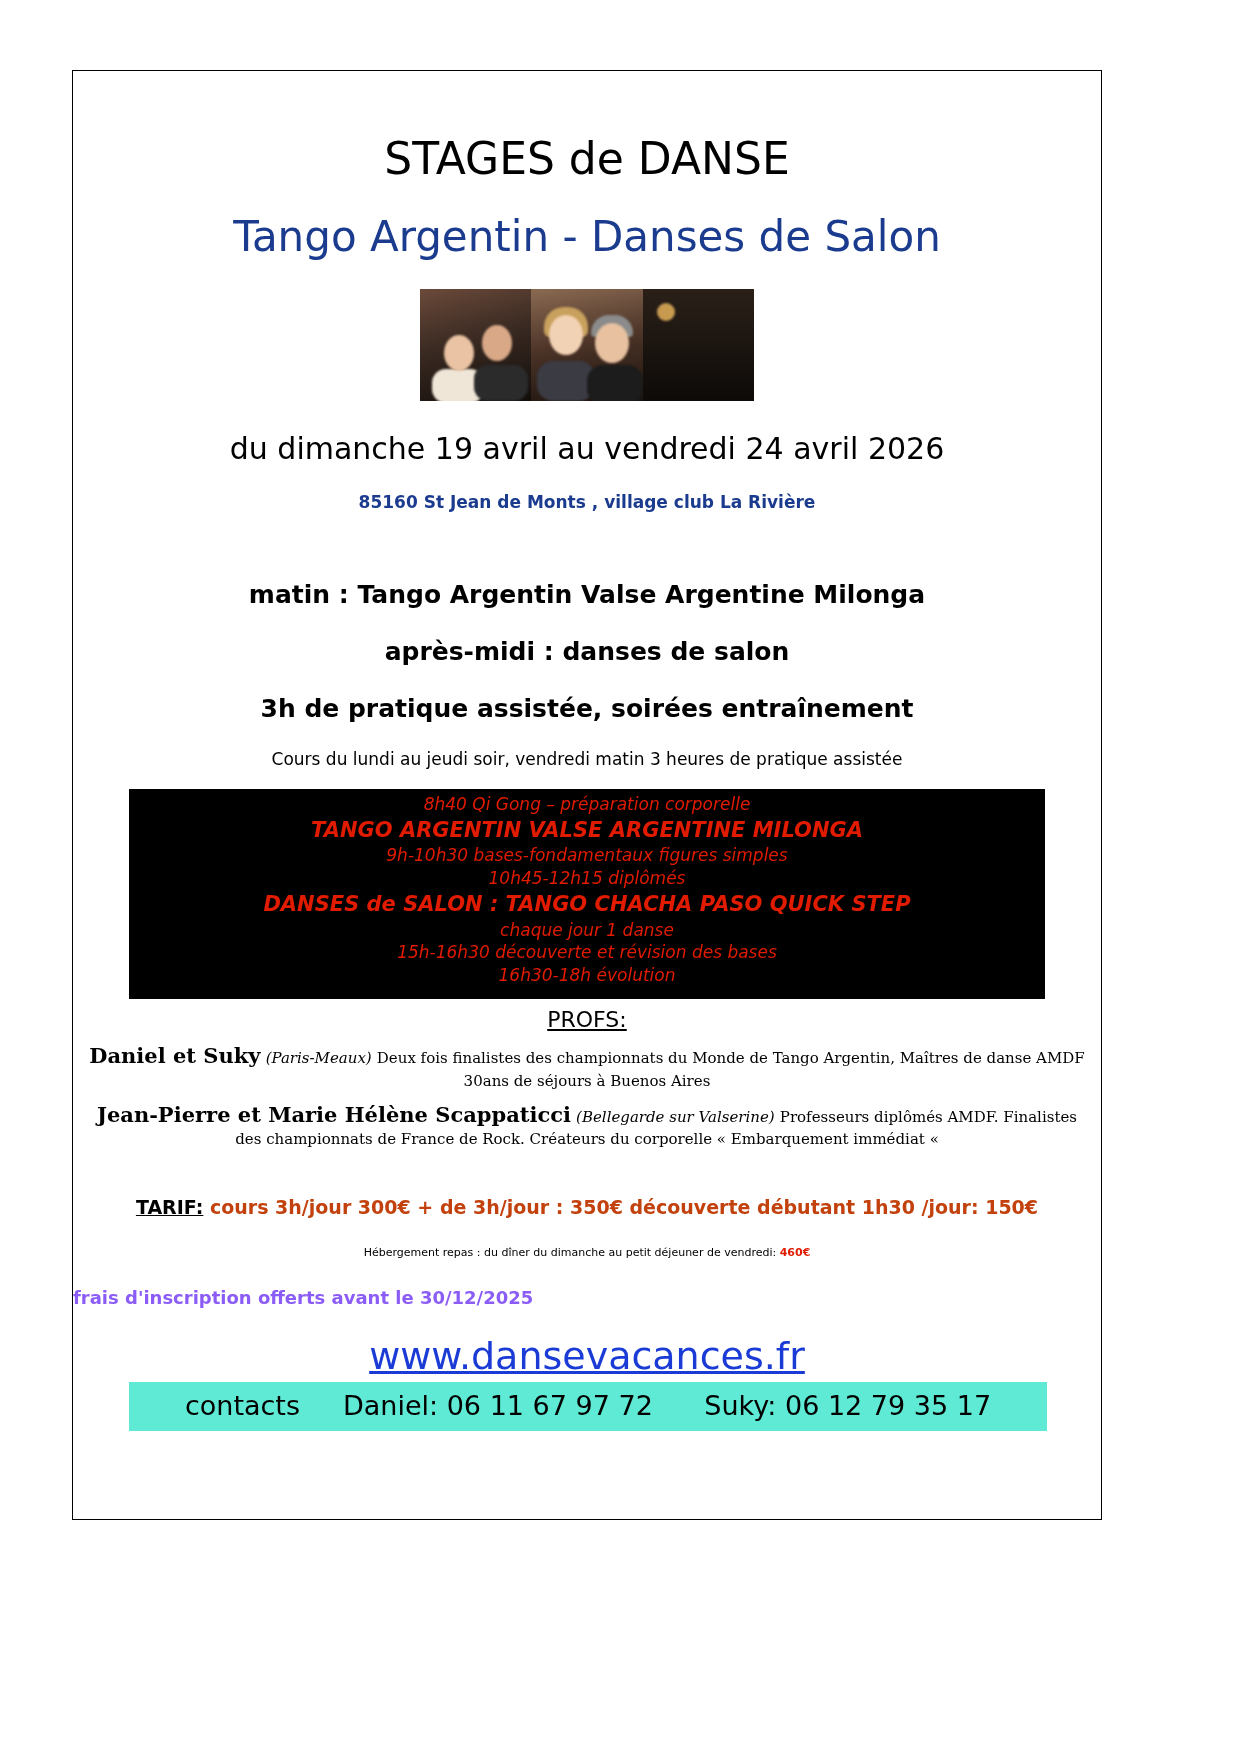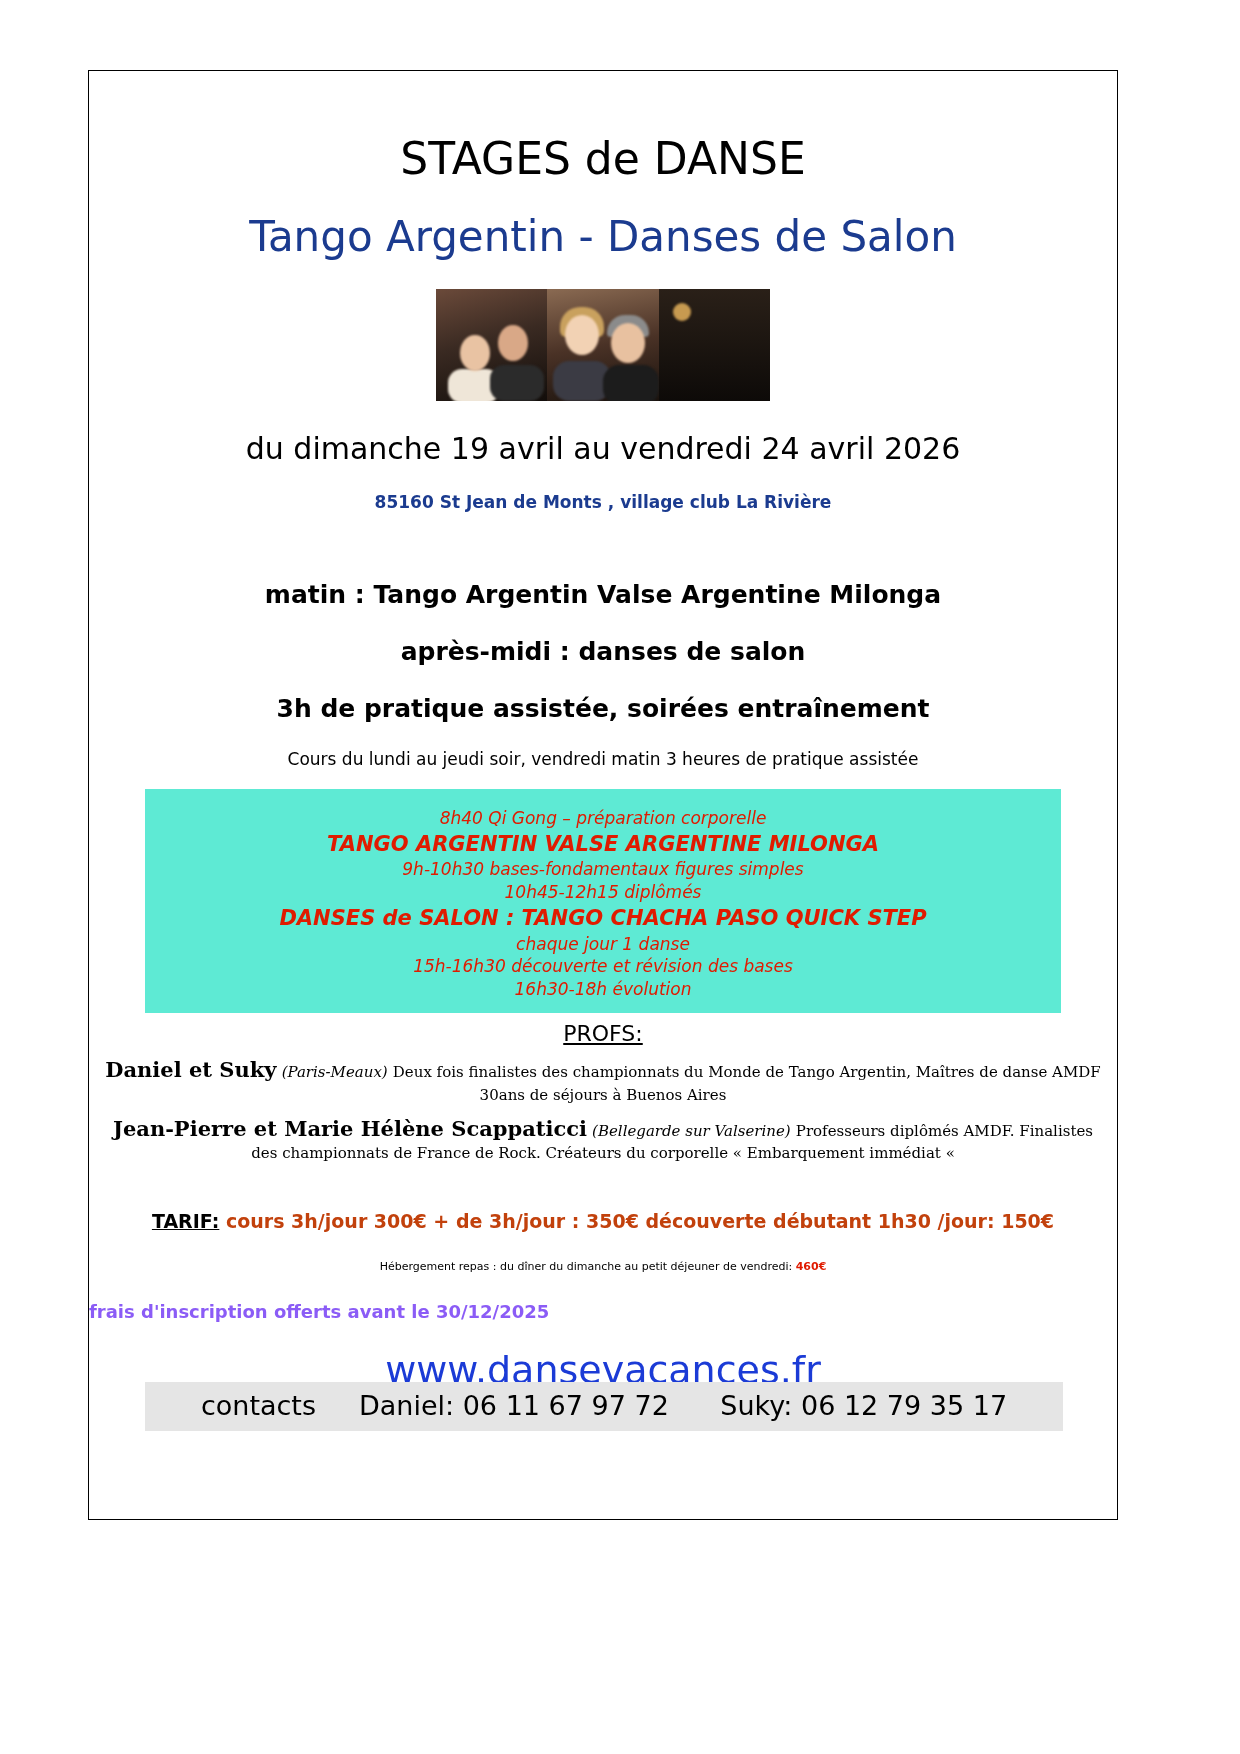--- a/index.html
+++ b/index.html
@@ -16,7 +16,7 @@
   }
   .page-frame {
     position: absolute;
-    left: 88px;
+    left: 72px;
     top: 70px;
     width: 1030px;
     height: 1450px;

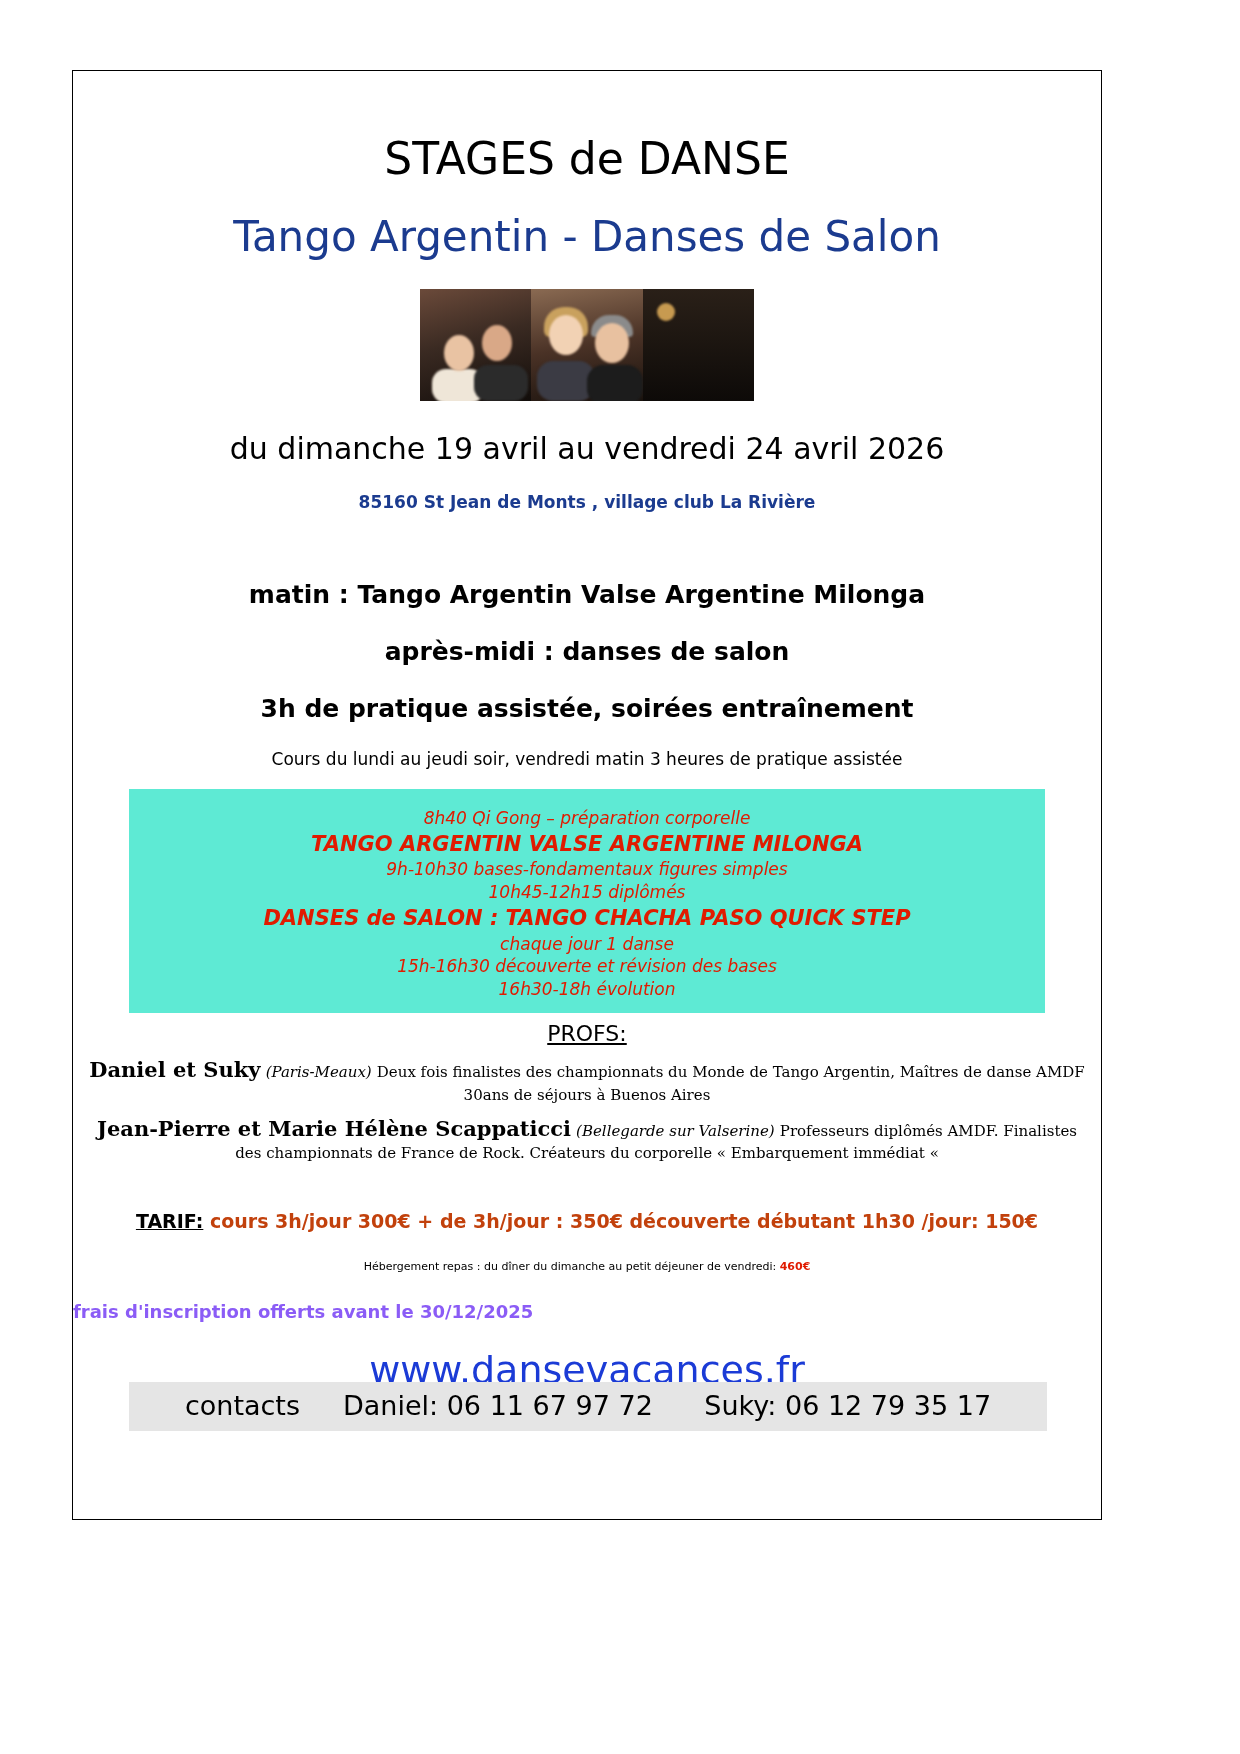--- a/index.html
+++ b/index.html
@@ -110,8 +110,8 @@
   }
   .schedule-box {
     margin: 20px 56px 0 56px;
-    background: #5eead4;
-    padding: 18px 0 12px 0;
+    background: #000000;
+    padding: 4px 0 12px 0;
     text-align: center;
   }
   .schedule-box .s-row {

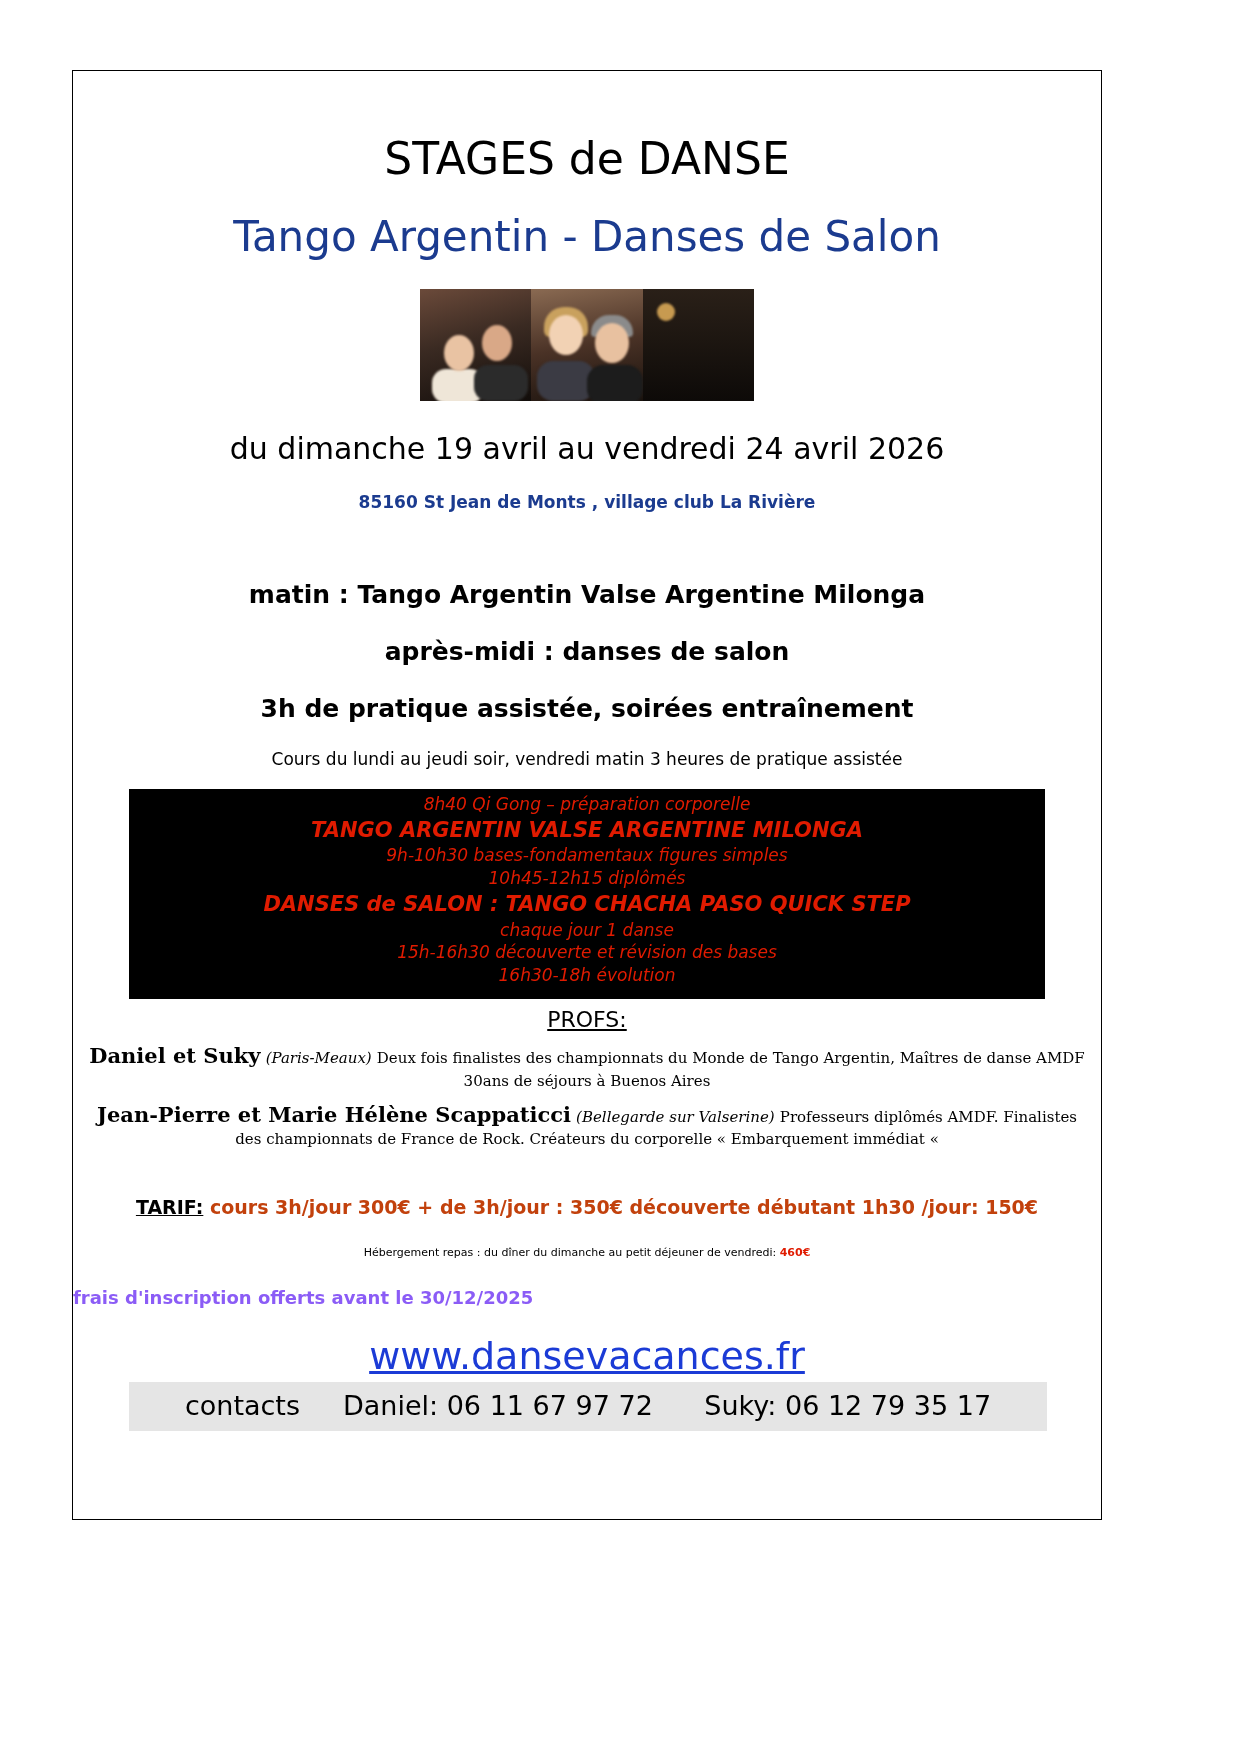--- a/index.html
+++ b/index.html
@@ -193,7 +193,7 @@
     left: 56px;
     bottom: 88px;
     width: 918px;
-    background: #e5e5e5;
+    background: #5eead4;
     text-align: center;
     padding: 8px 0 10px 0;
     font-size: 27px;

